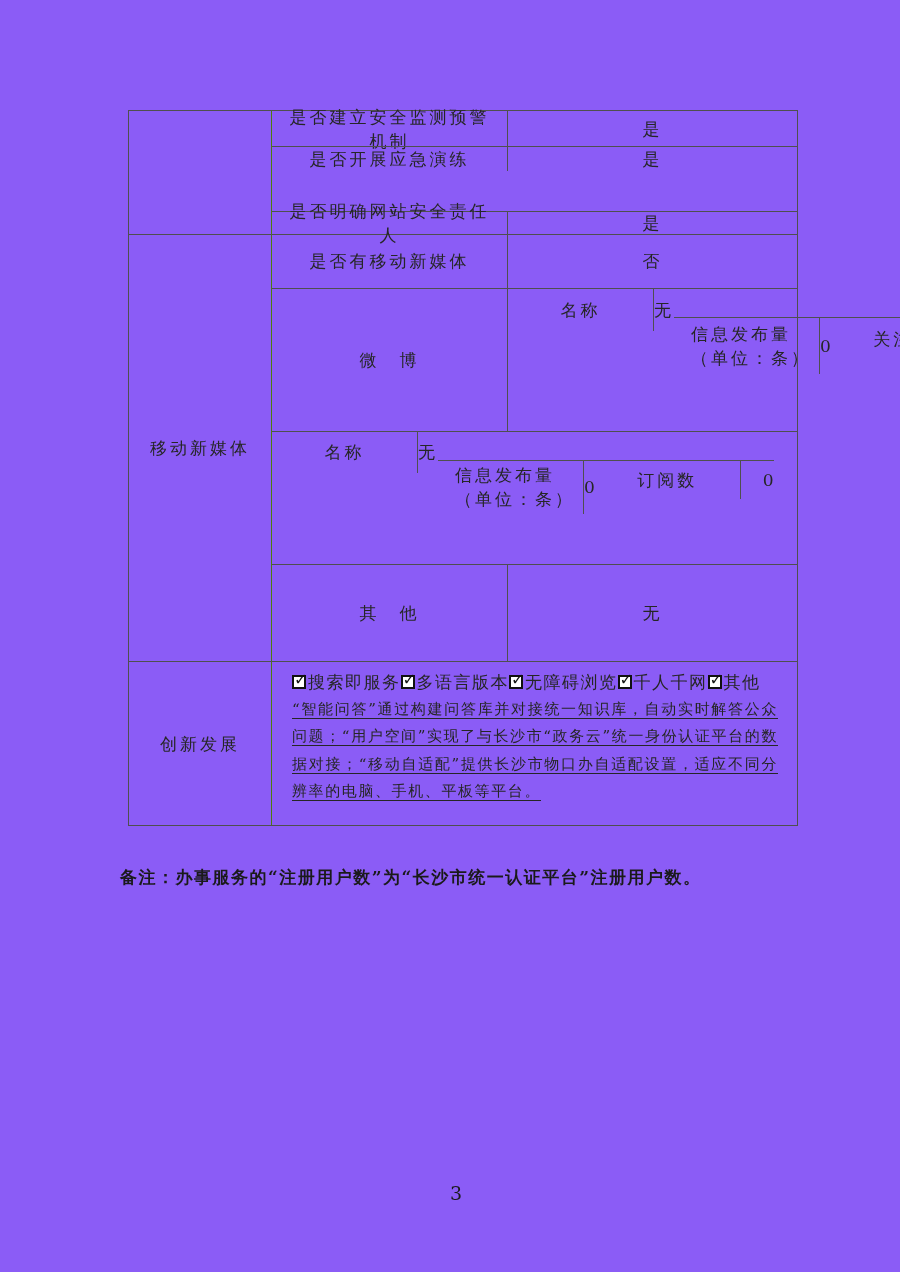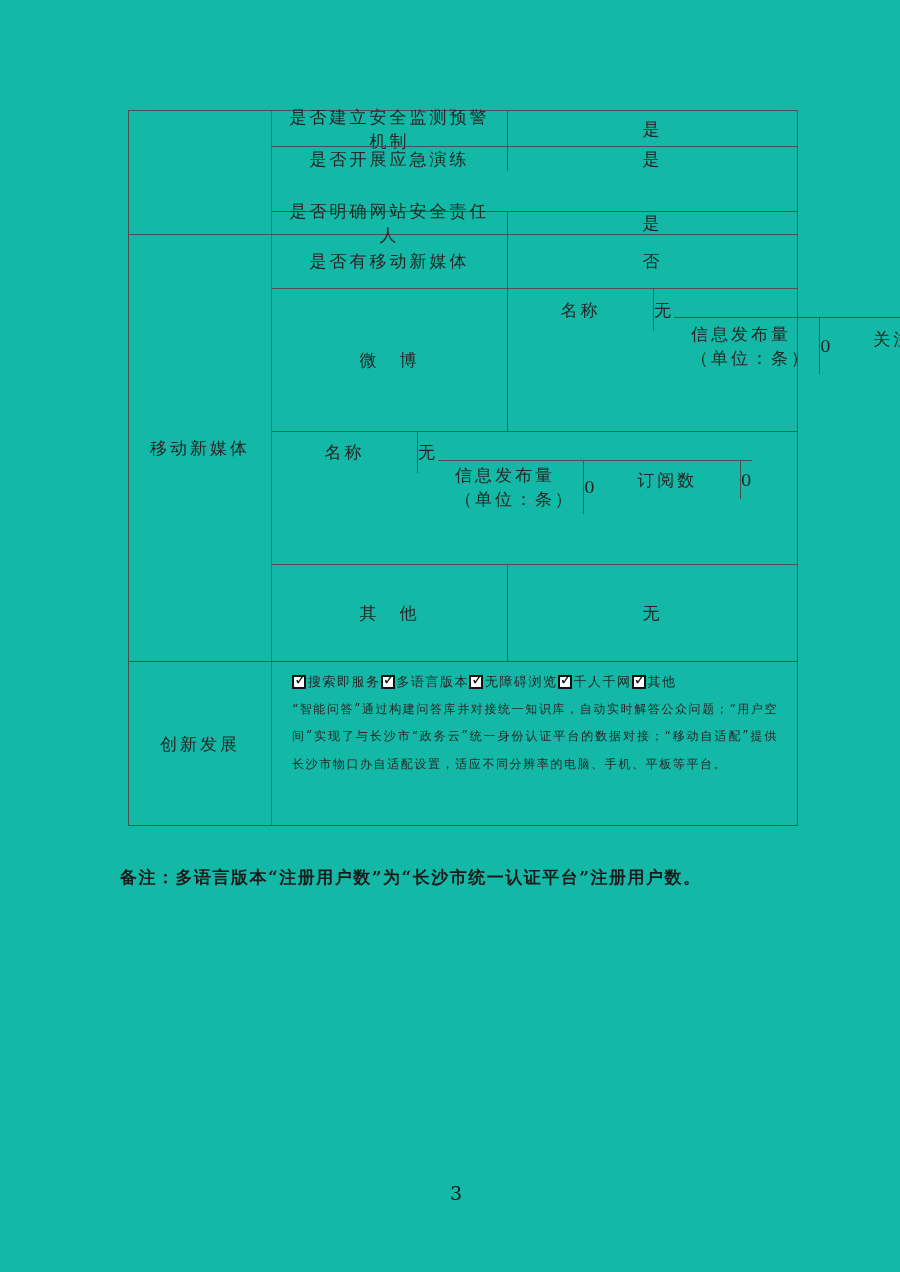--- a/index.html
+++ b/index.html
@@ -9,7 +9,7 @@
     font-family:"DejaVu Serif","Liberation Serif",serif;
     color:#262626;
   }
-  .page { position:relative; width:900px; height:1272px; background:#14b8a6; overflow:hidden; }
+  .page { position:relative; width:900px; height:1272px; background:#8b5cf6; overflow:hidden; }
 
   
   .doc-table {

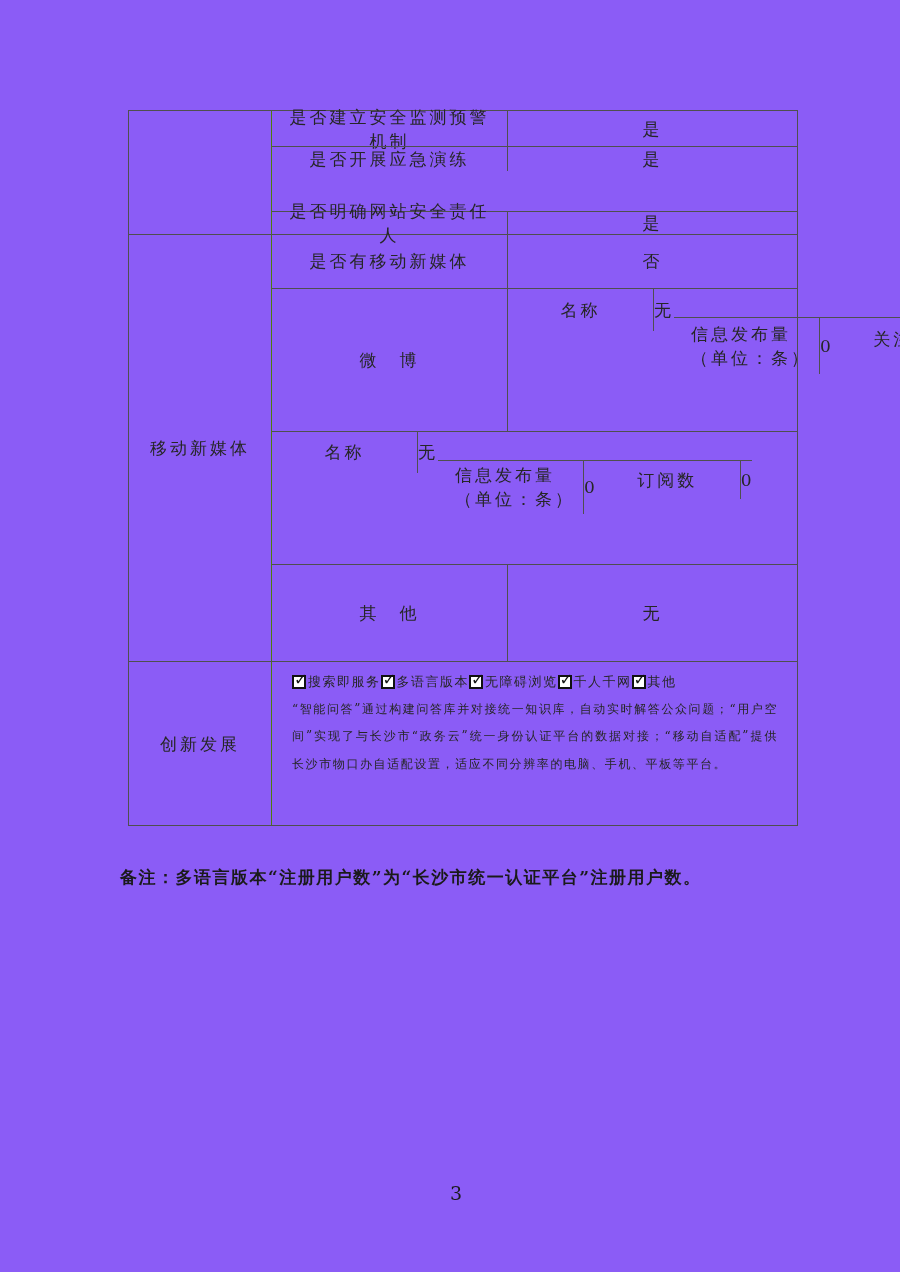--- a/index.html
+++ b/index.html
@@ -81,7 +81,7 @@
   
   .h53{height:53px;} .h36{height:36px;} .h34{height:34px;margin-top:40px;}
   .h42{height:42px;} .h57{height:57px;} .h44{height:44px;}
-  .h41{height:41px;} .h54{height:54px;} .h39{height:39px;}
+  .h41{height:41px;} .h54{height:54px;} .h39{height:39px;gap:22px;}
   .h97{height:97px;} .h143{height:143px;} .h134{height:134px;} .h164{height:164px;}
 </style>
 </head>

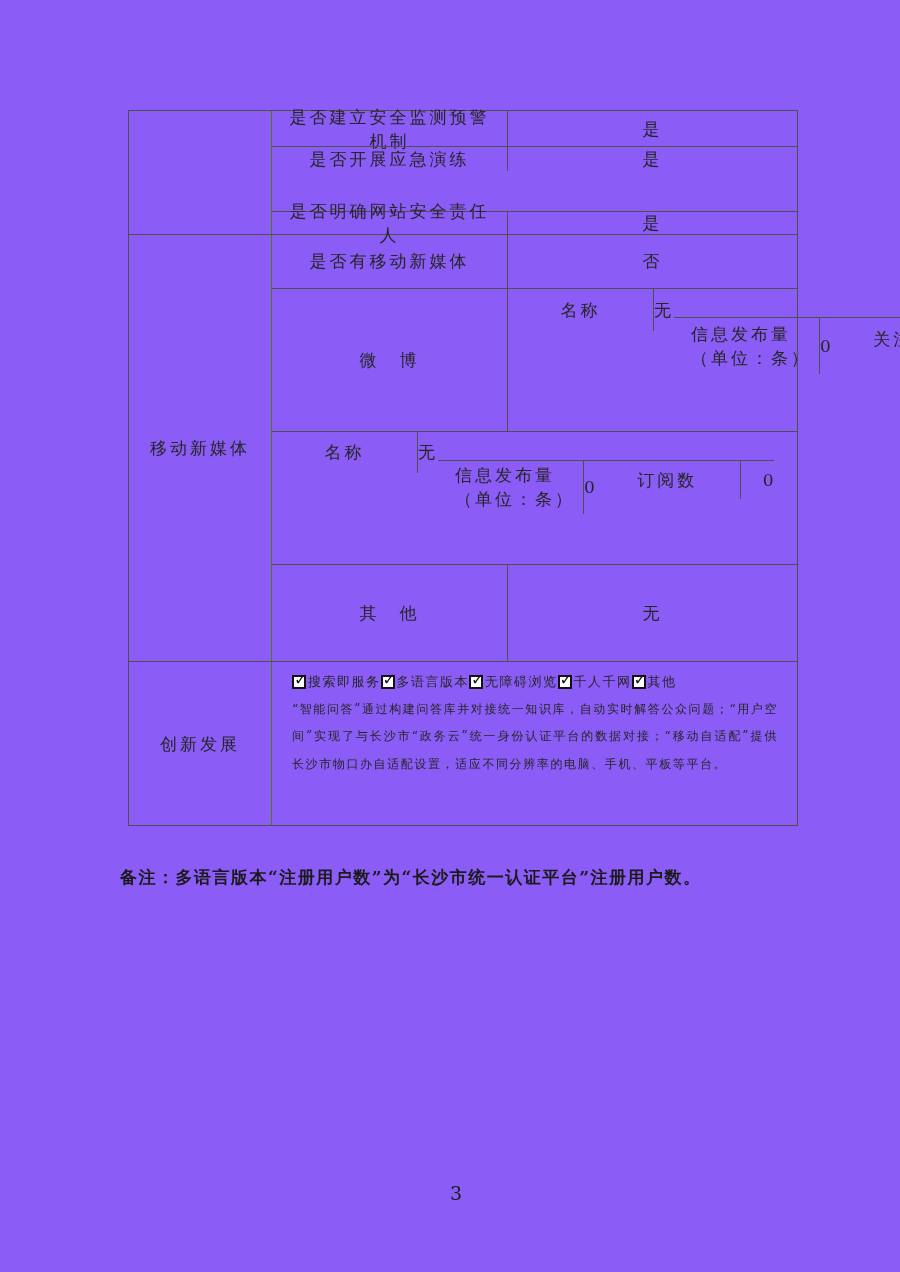--- a/index.html
+++ b/index.html
@@ -58,7 +58,7 @@
     font-family:"DejaVu Sans","Liberation Sans",sans-serif;
     font-size:16px; font-weight:bold; color:#111111; letter-spacing:0;
   }
-  .cb-label { font-size:13px; letter-spacing:1.5px; white-space:nowrap; }
+  .cb-label { font-size:17px; letter-spacing:1.5px; white-space:nowrap; }
   .innov-desc {
     font-size:12px; letter-spacing:1.6px; line-height:27.4px;
     text-align:justify;

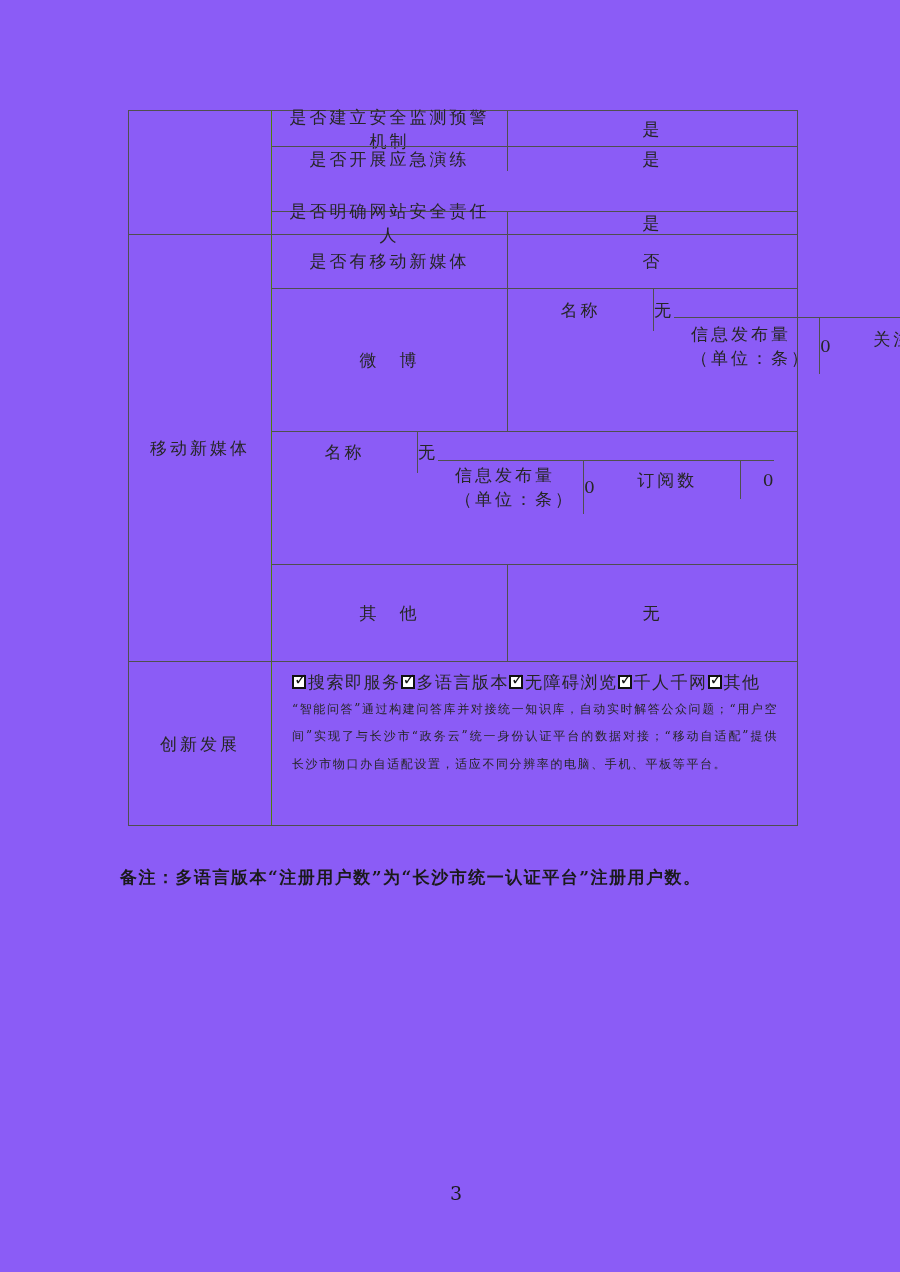--- a/index.html
+++ b/index.html
@@ -60,8 +60,9 @@
   }
   .cb-label { font-size:17px; letter-spacing:1.5px; white-space:nowrap; }
   .innov-desc {
-    font-size:12px; letter-spacing:1.6px; line-height:27.4px;
+    font-size:15px; letter-spacing:1.6px; line-height:27.4px;
     text-align:justify;
+    text-decoration:underline;
     text-underline-offset:4px;
     text-decoration-thickness:1px;
     text-decoration-color:#262626;

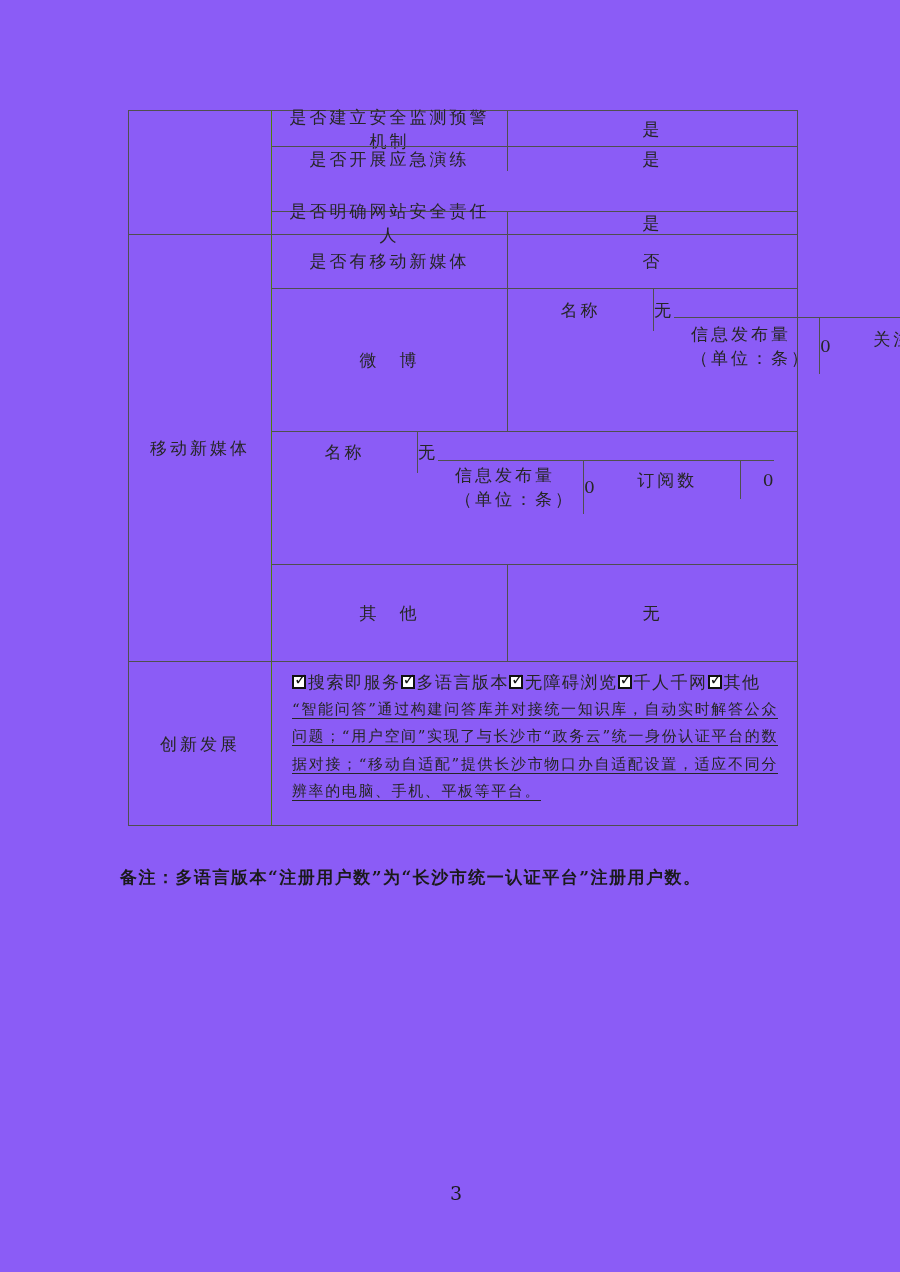--- a/index.html
+++ b/index.html
@@ -206,7 +206,7 @@
 
   </div>
 
-  <div class="note">备注：多语言版本“注册用户数”为“长沙市统一认证平台”注册用户数。</div>
+  <div class="note">备注：办事服务的“注册用户数”为“长沙市统一认证平台”注册用户数。</div>
 
   <div class="pageno">3</div>
 

